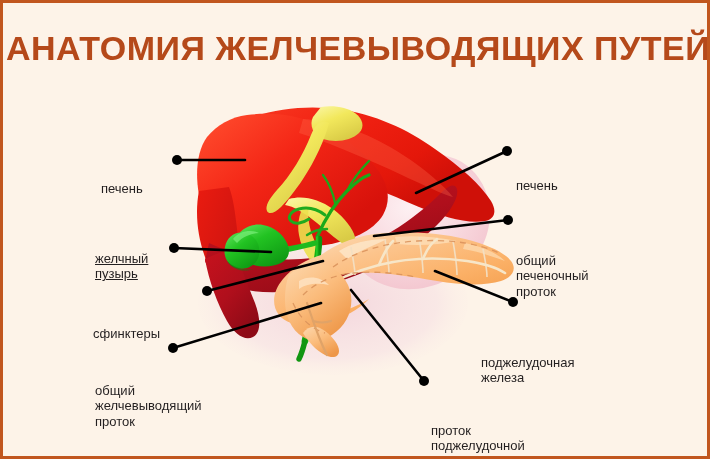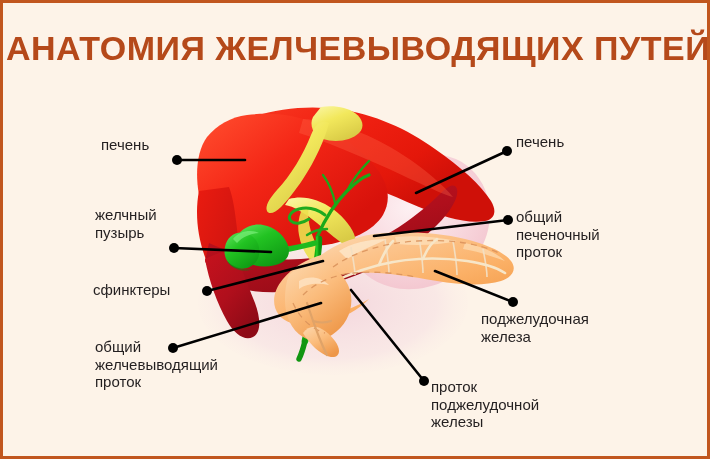--- a/index.html
+++ b/index.html
@@ -40,10 +40,11 @@
   .lbl {
     position: absolute;
     font-family: "Liberation Sans", sans-serif;
-    font-size: 15px;
+    font-size: 13px;
     color: #231f20;
     line-height: 1.18;
     white-space: pre-line;
+    margin-top: 45px;
   }
   .lbl.right { text-align: left; }
   .lbl.left  { text-align: left; }

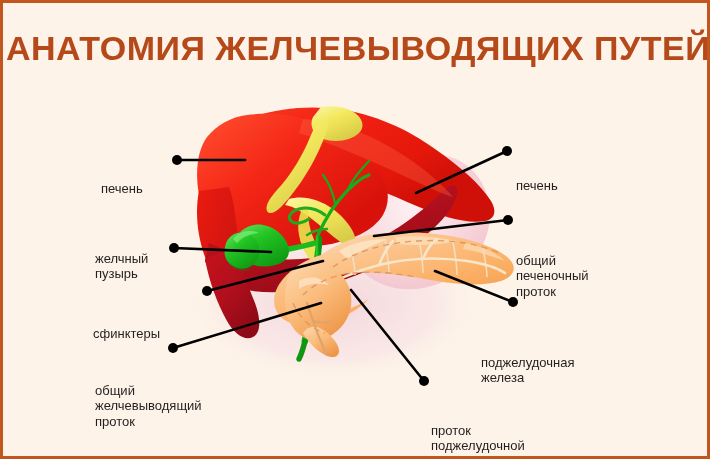--- a/index.html
+++ b/index.html
@@ -273,7 +273,7 @@
 
   <div id="labels">
       <div class="lbl left" style="left: 98px; top: 133px;">печень</div>
-      <div class="lbl left" style="left: 92px; top: 203px;">желчный
+      <div class="lbl left" style="left: 92px; top: 203px; text-decoration: underline;">желчный
 пузырь</div>
       <div class="lbl left" style="left: 90px; top: 278px;">сфинктеры</div>
       <div class="lbl left" style="left: 92px; top: 335px;">общий

